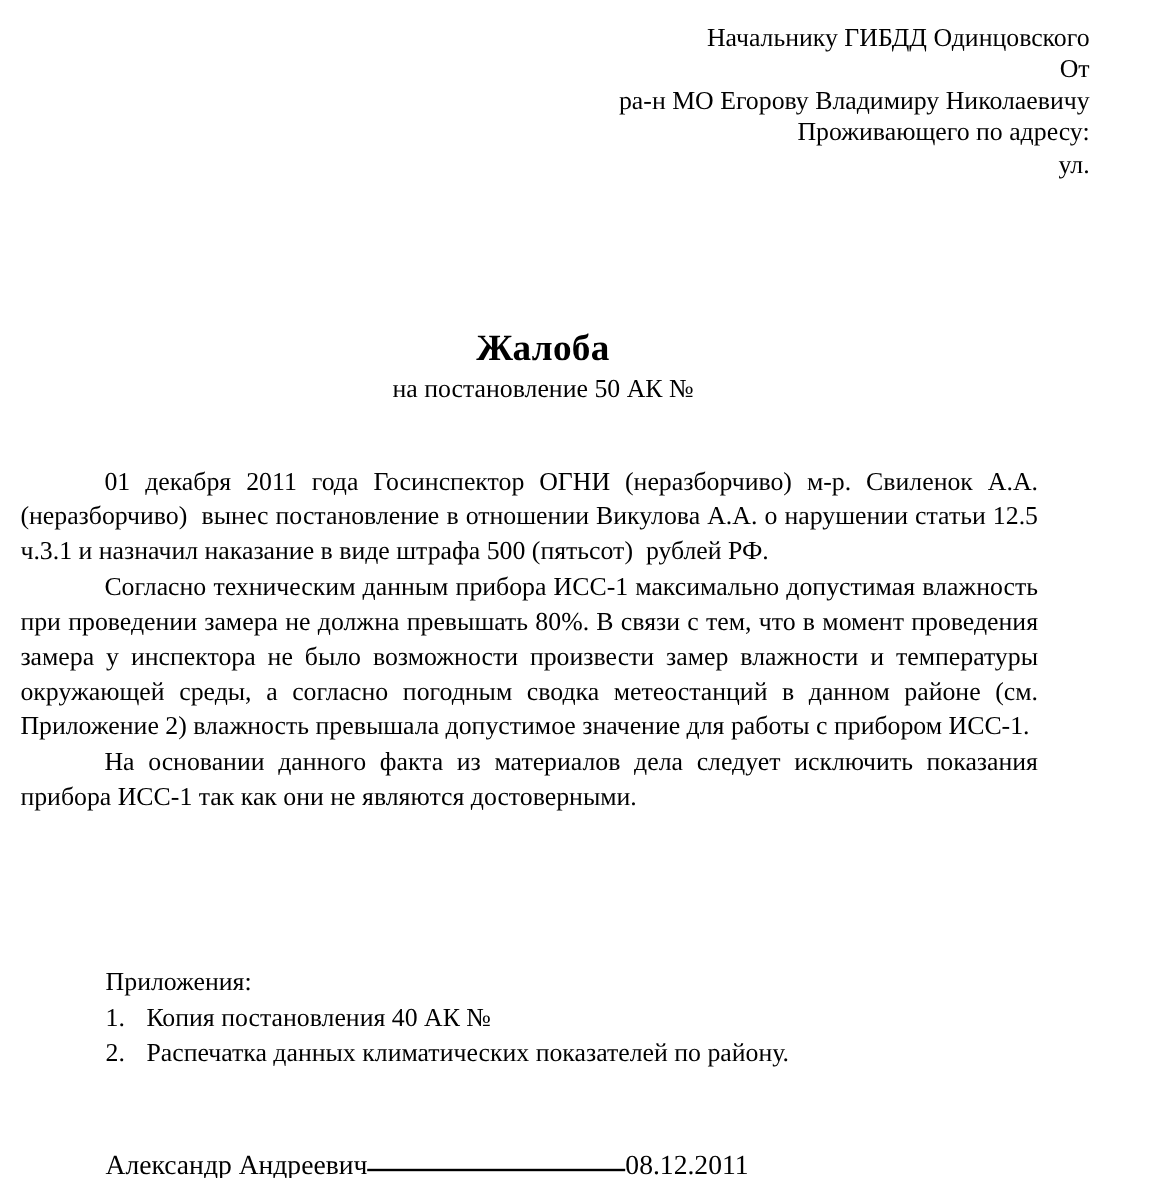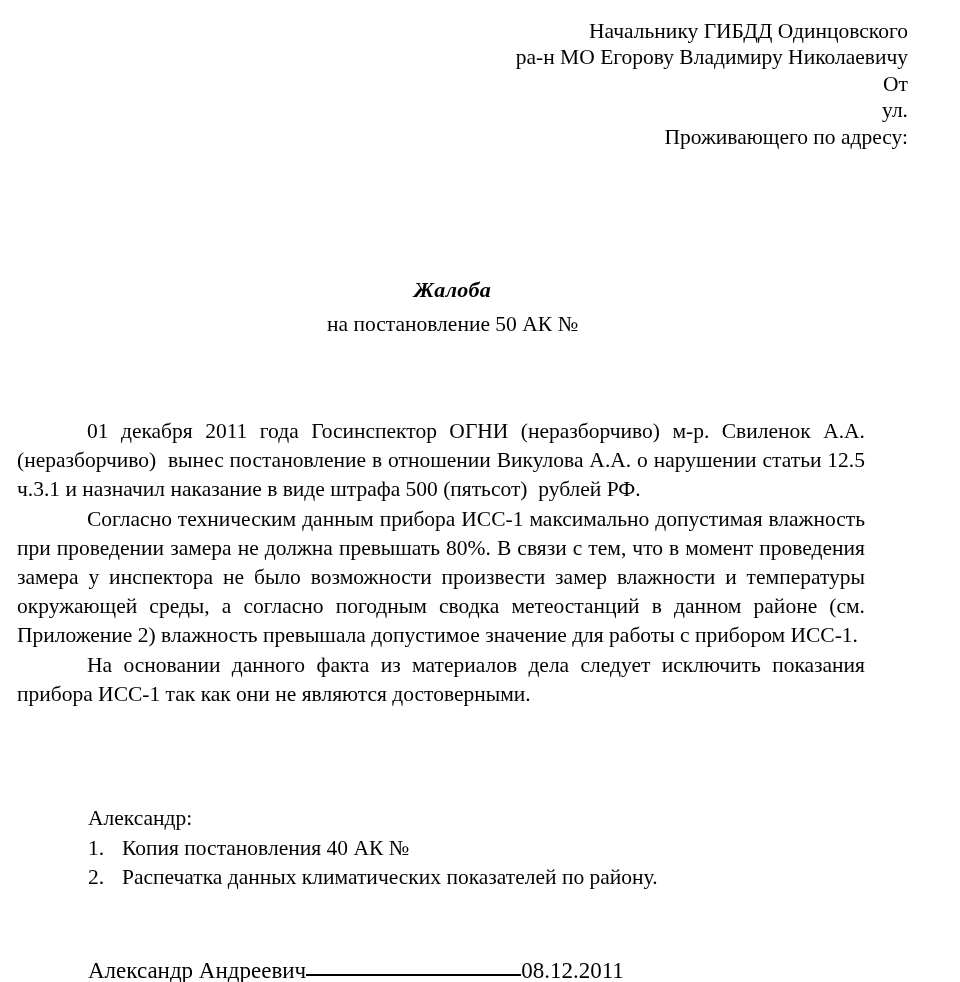--- a/index.html
+++ b/index.html
@@ -141,8 +141,8 @@
 
   <div class="addressee">
     <span class="aline">Начальнику ГИБДД Одинцовского</span>
+    <span class="aline">От</span>
     <span class="aline">ра-н МО Егорову Владимиру Николаевичу</span>
-    <span class="aline">От</span>
     <span class="aline">ул.</span>
     <span class="aline">Проживающего по адресу:</span>
   </div>

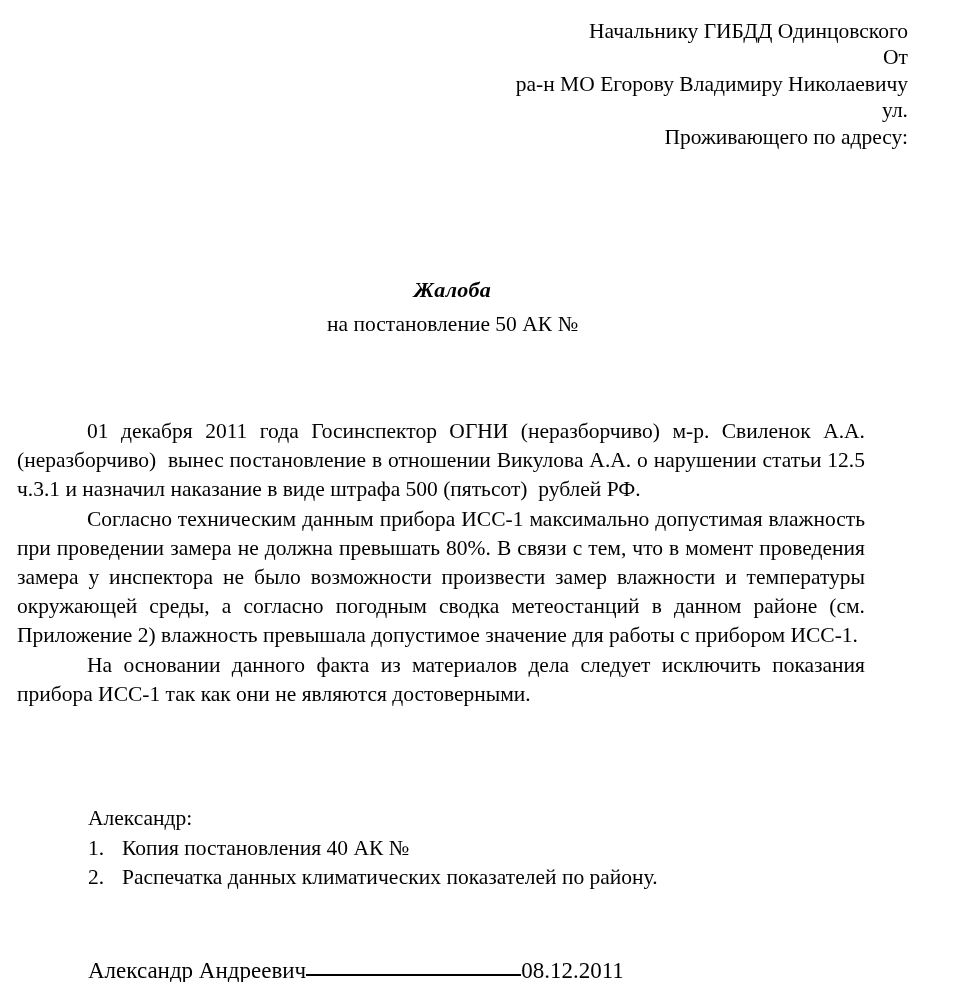--- a/index.html
+++ b/index.html
@@ -143,8 +143,8 @@
     <span class="aline">Начальнику ГИБДД Одинцовского</span>
     <span class="aline">От</span>
     <span class="aline">ра-н МО Егорову Владимиру Николаевичу</span>
+    <span class="aline">Проживающего по адресу:</span>
     <span class="aline">ул.</span>
-    <span class="aline">Проживающего по адресу:</span>
   </div>
 
   <div class="title-block">

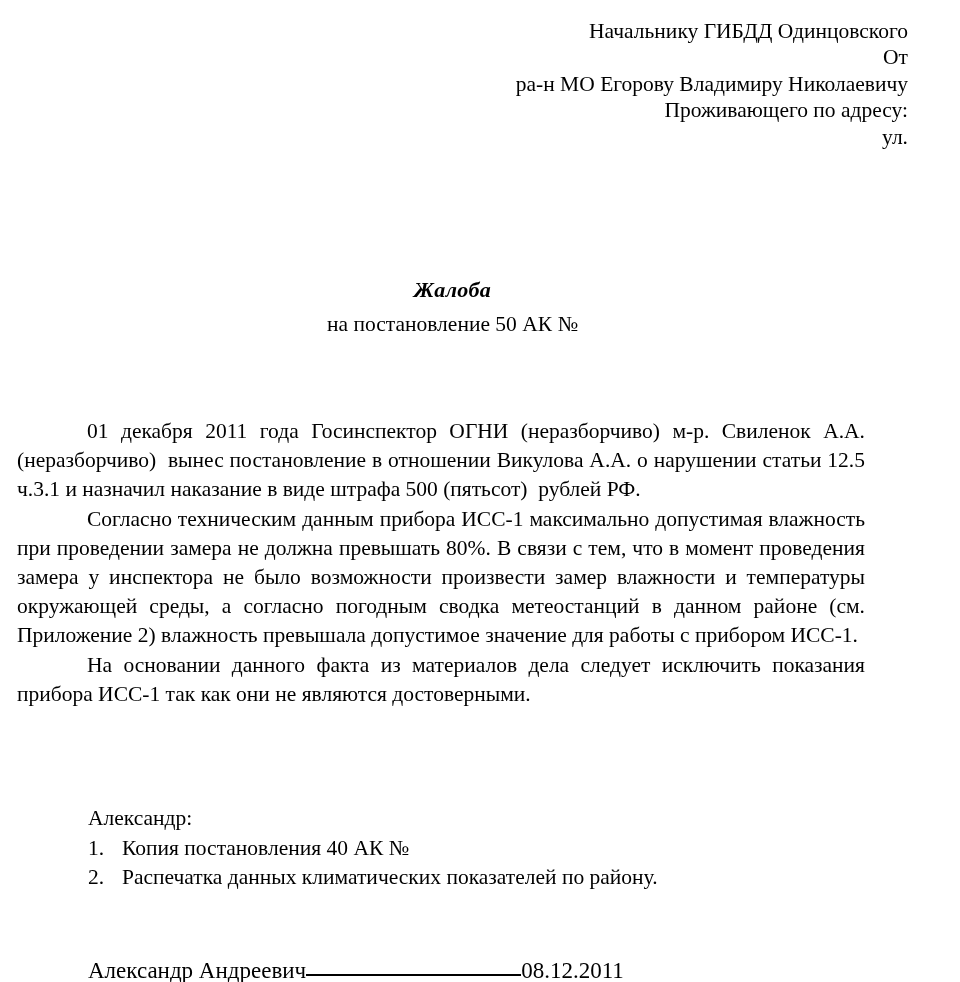--- a/index.html
+++ b/index.html
@@ -51,11 +51,10 @@
     text-align: center;
   }
   .doc-title {
-    font-size: 22px;
+    font-size: 31px;
     font-weight: bold;
     line-height: 32px;
     letter-spacing: 0.3px;
-    font-style: italic;
   }
   .doc-subtitle {
     font-size: 21.5px;

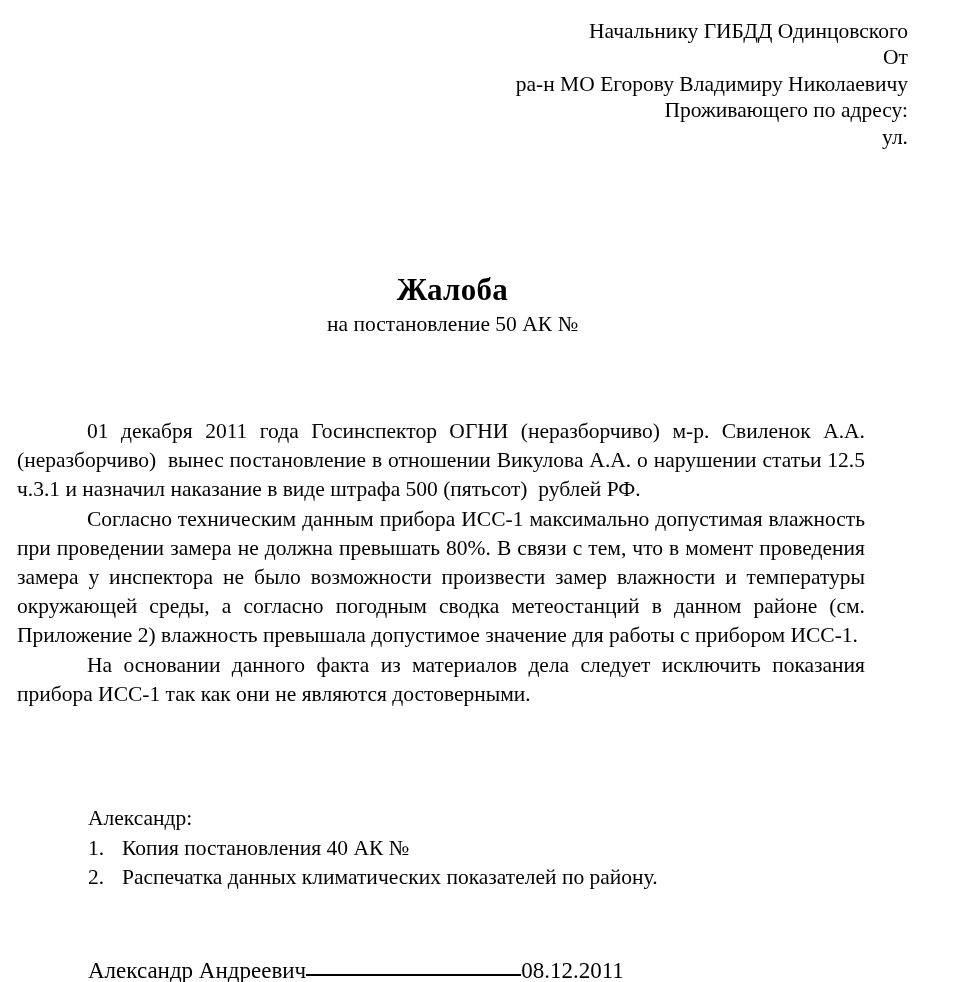--- a/index.html
+++ b/index.html
@@ -72,7 +72,6 @@
     line-height: 29.2px;
     text-align: justify;
     text-justify: inter-word;
-    margin-top: 30px;
   }
   .para {
     margin: 0;

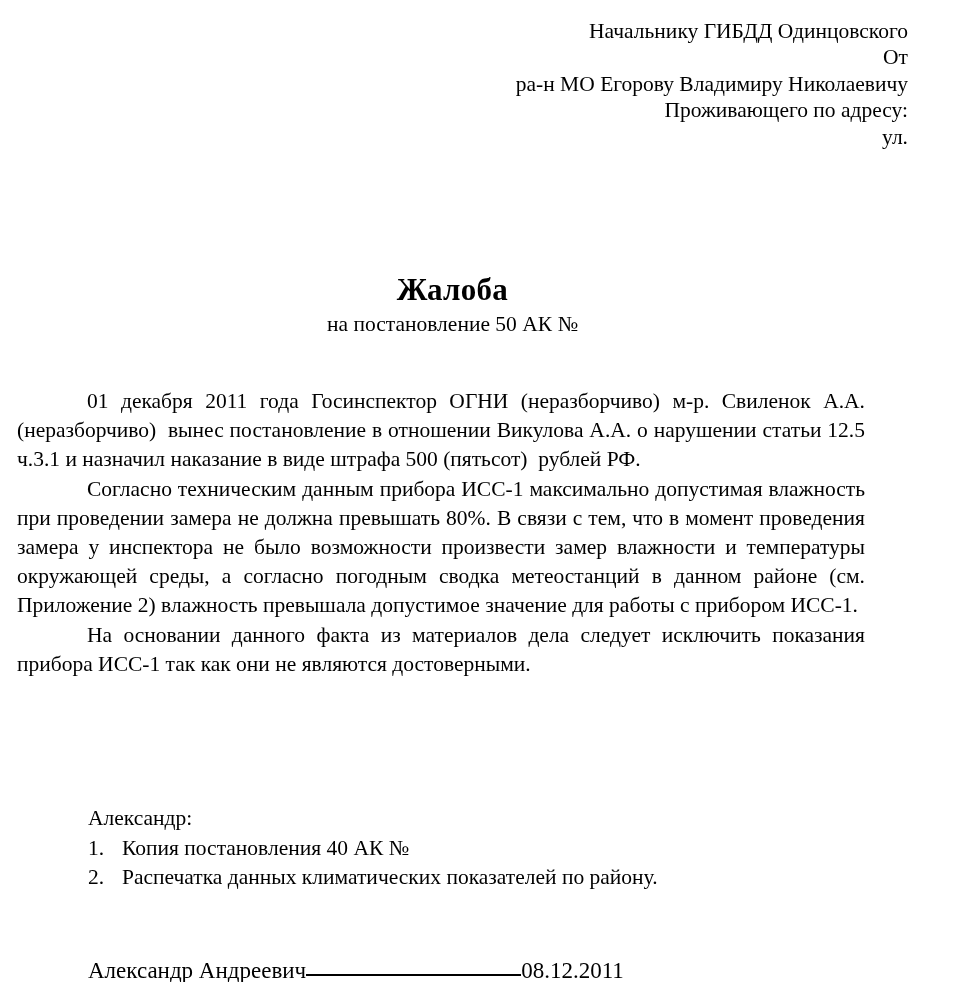--- a/index.html
+++ b/index.html
@@ -157,7 +157,7 @@
   </div>
 
   <div class="appendix">
-    <p class="appendix-heading">Александр:</p>
+    <p class="appendix-heading">Приложения:</p>
     <ol class="appendix-list">
       <li>
         <span class="num">1.</span>

